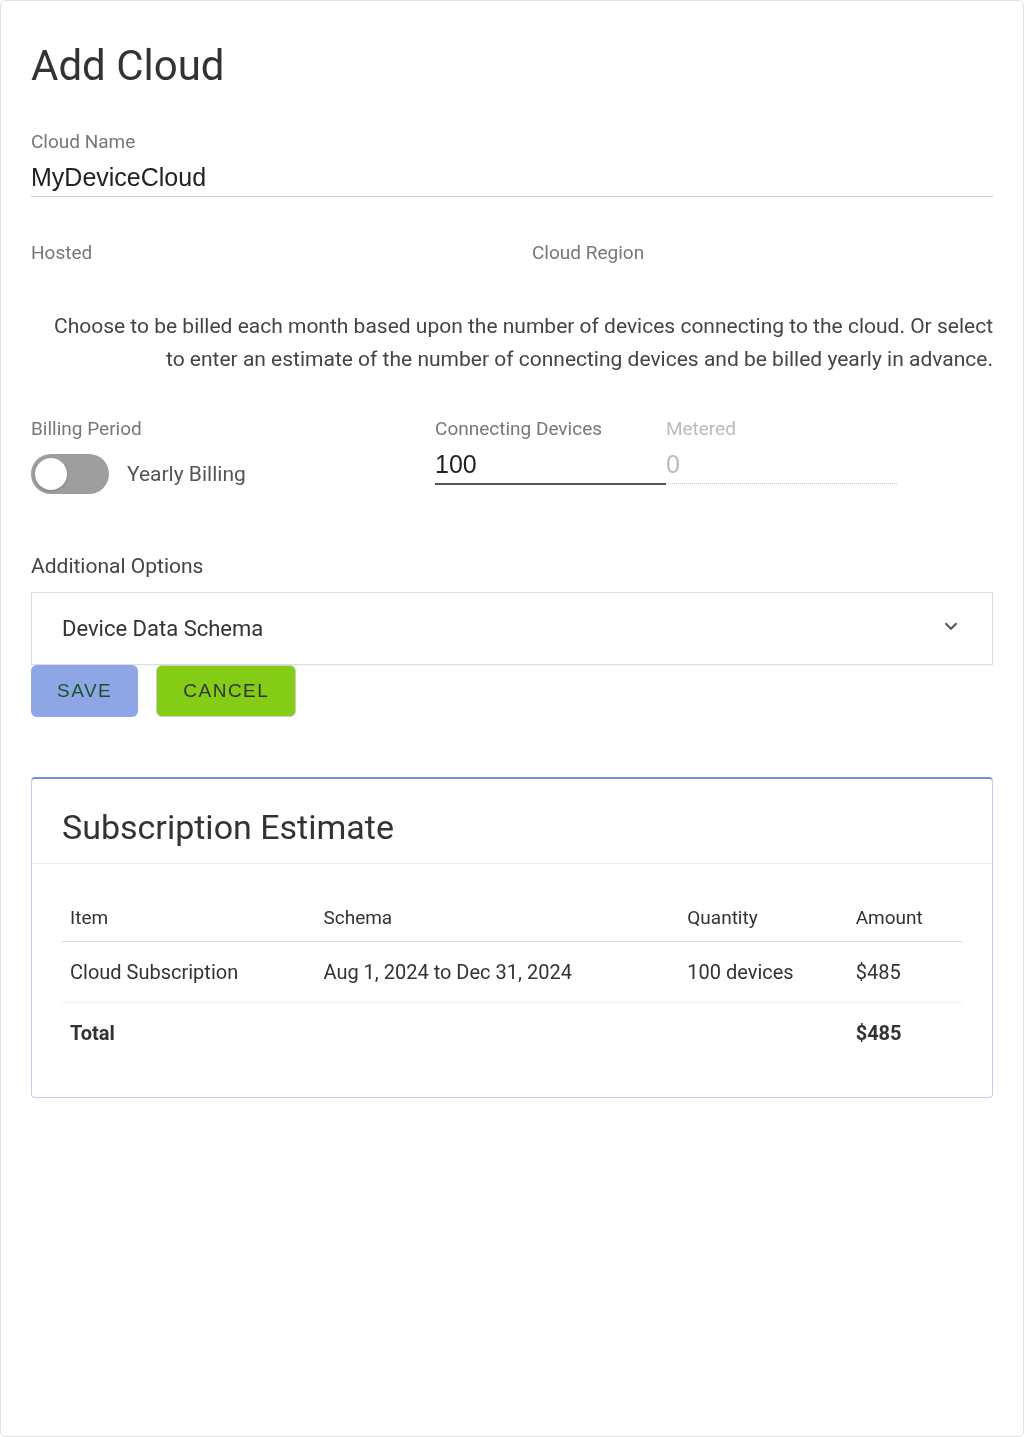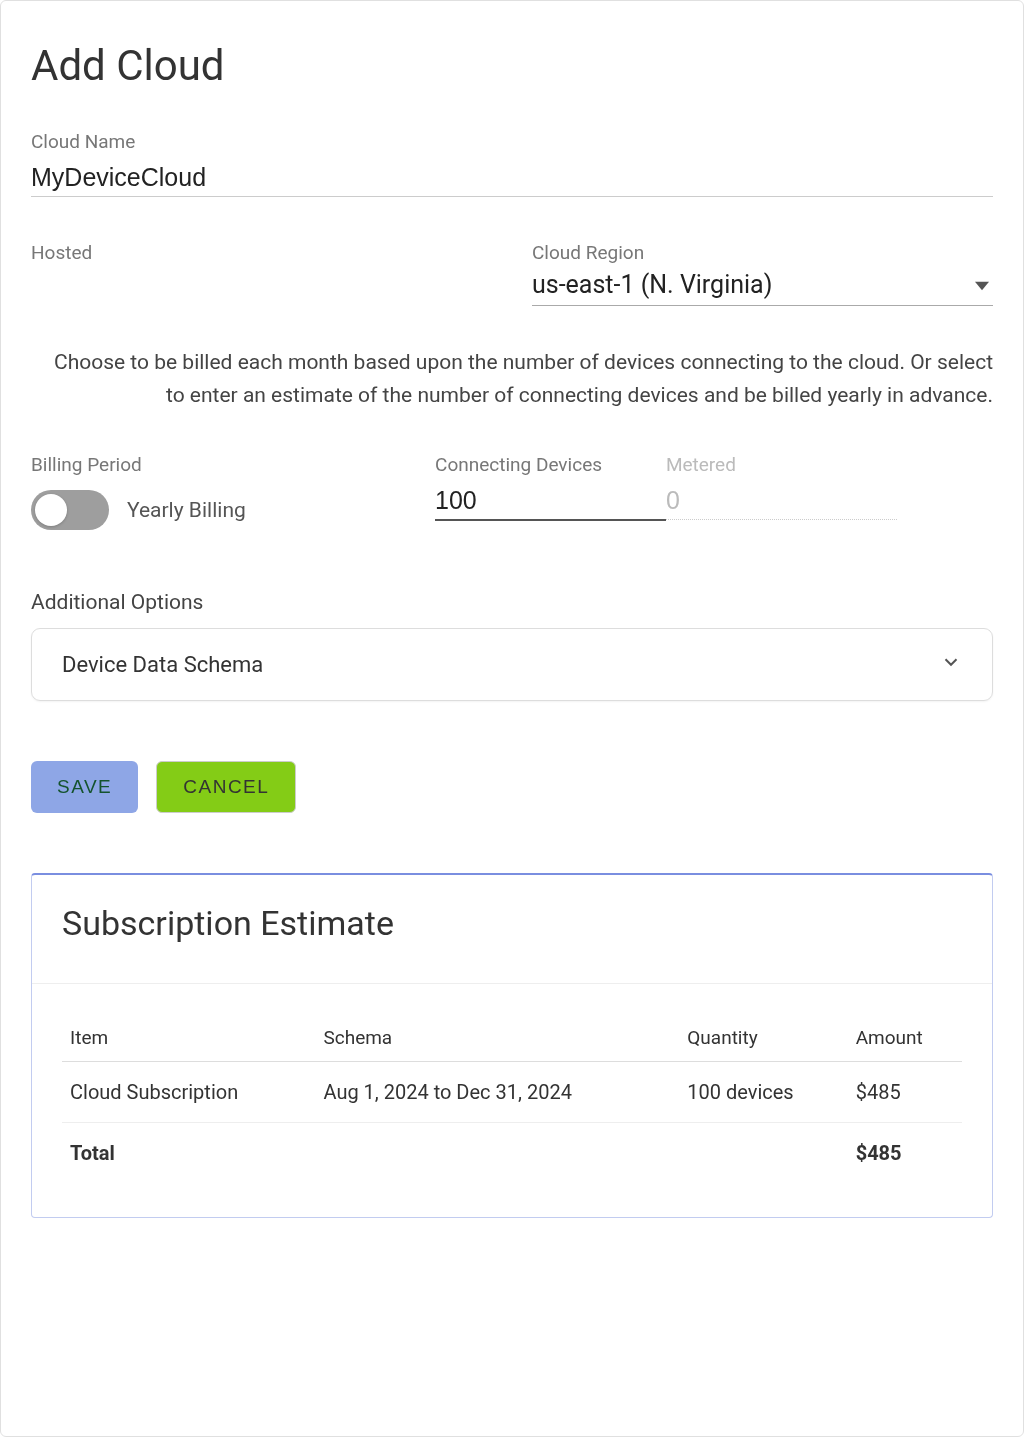--- a/index.html
+++ b/index.html
@@ -243,14 +243,6 @@
   </div>
   <div class="col-half">
     <div class="field-label">Cloud Region</div>
-    <div class="select-wrapper">
-      <span class="select-value">us-east-1 (N. Virginia)</span>
-      <span class="select-caret">
-        <svg class="caret-svg" viewBox="0 0 10 6">
-            <path d="M0 0 L5 6 L10 0 Z" fill="currentColor"></path>
-          </svg>
-      </span>
-    </div>
   </div>
 </div>
 

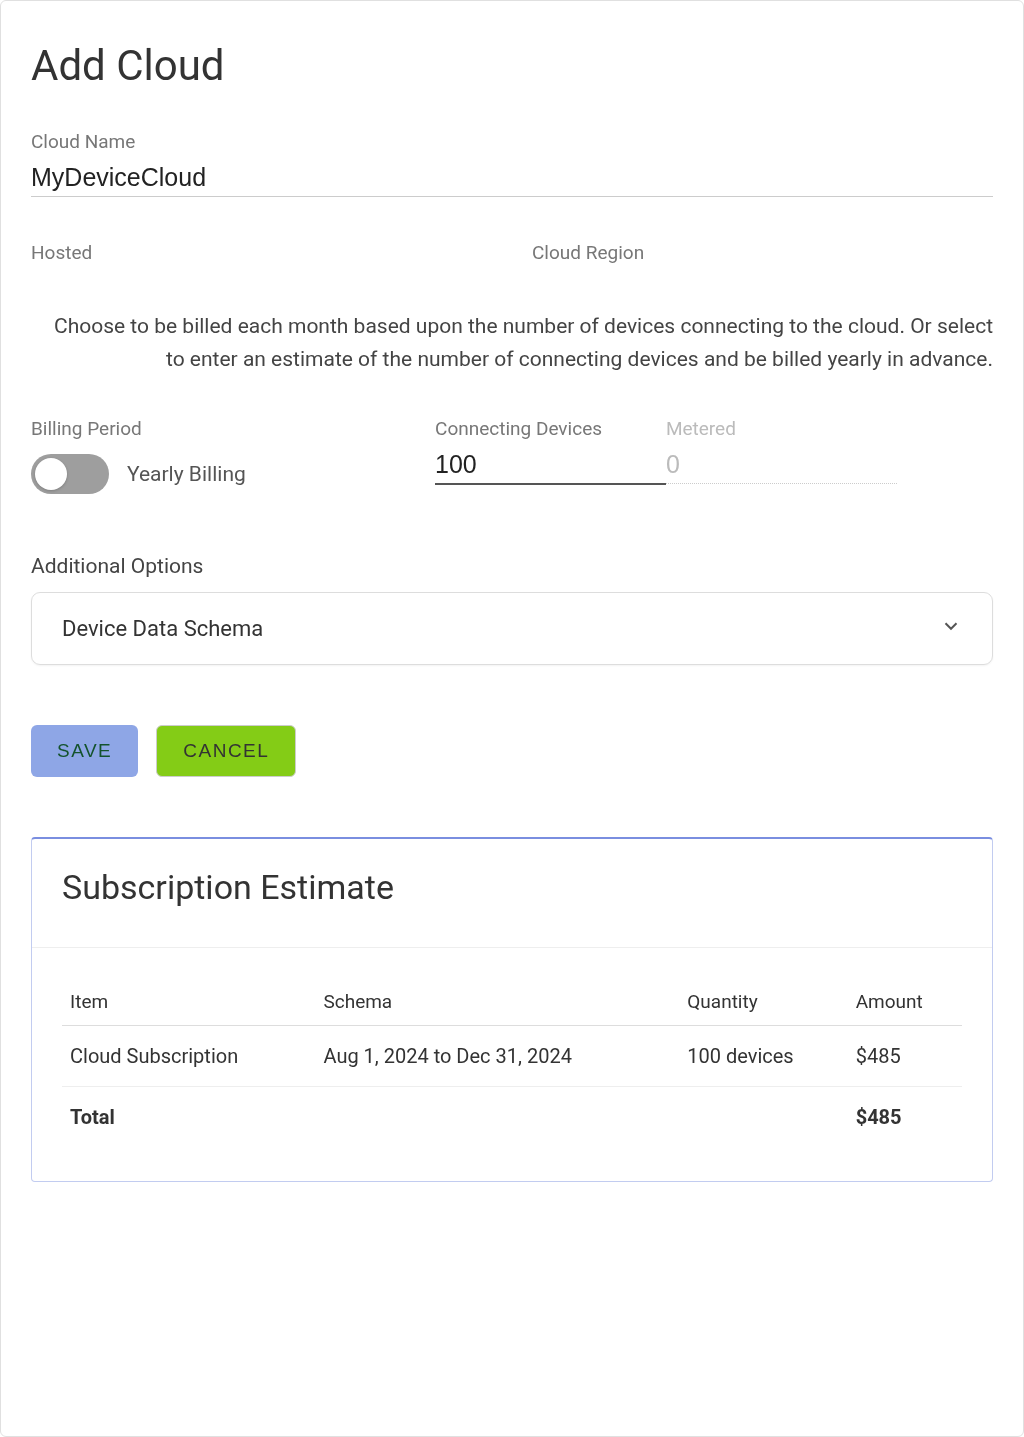--- a/index.html
+++ b/index.html
@@ -136,9 +136,8 @@
     }
     .accordion {
       border: 1px solid #ddd;
-      border-radius: 9px;
+      border-radius: 0;
       box-shadow: 0 1px 2px rgba(0,0,0,0.05);
-      margin-bottom: 60px;
       text-align: right;
     }
     .accordion-item {

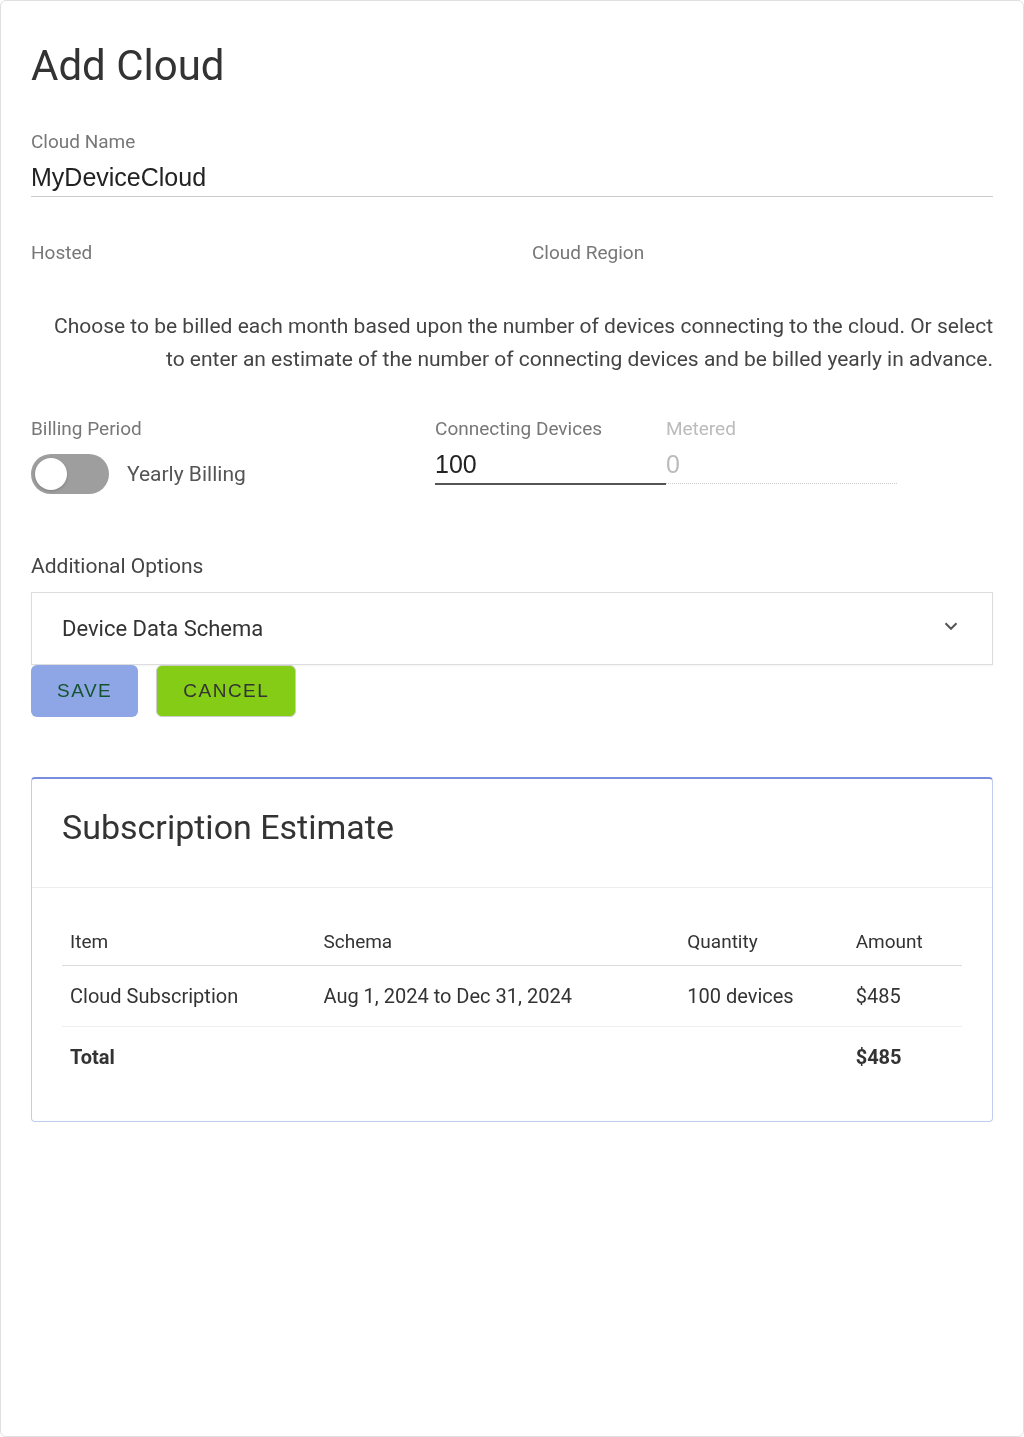--- a/index.html
+++ b/index.html
@@ -182,7 +182,7 @@
       padding: 0;
     }
     .estimate-header {
-      padding: 28px 30px 40px;
+      padding: 28px 30px 16px;
       border-bottom: 1px solid #eee;
     }
     .estimate-title {

